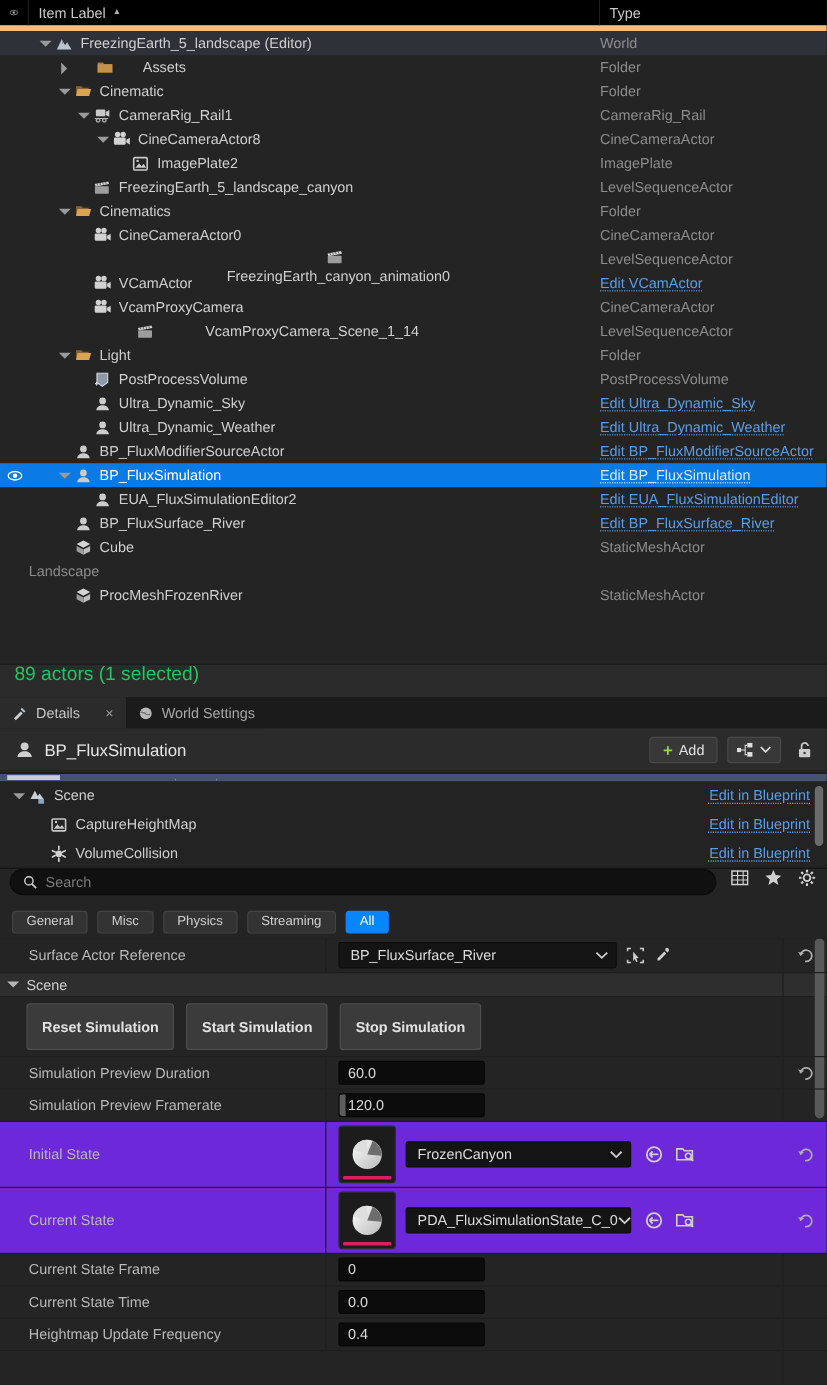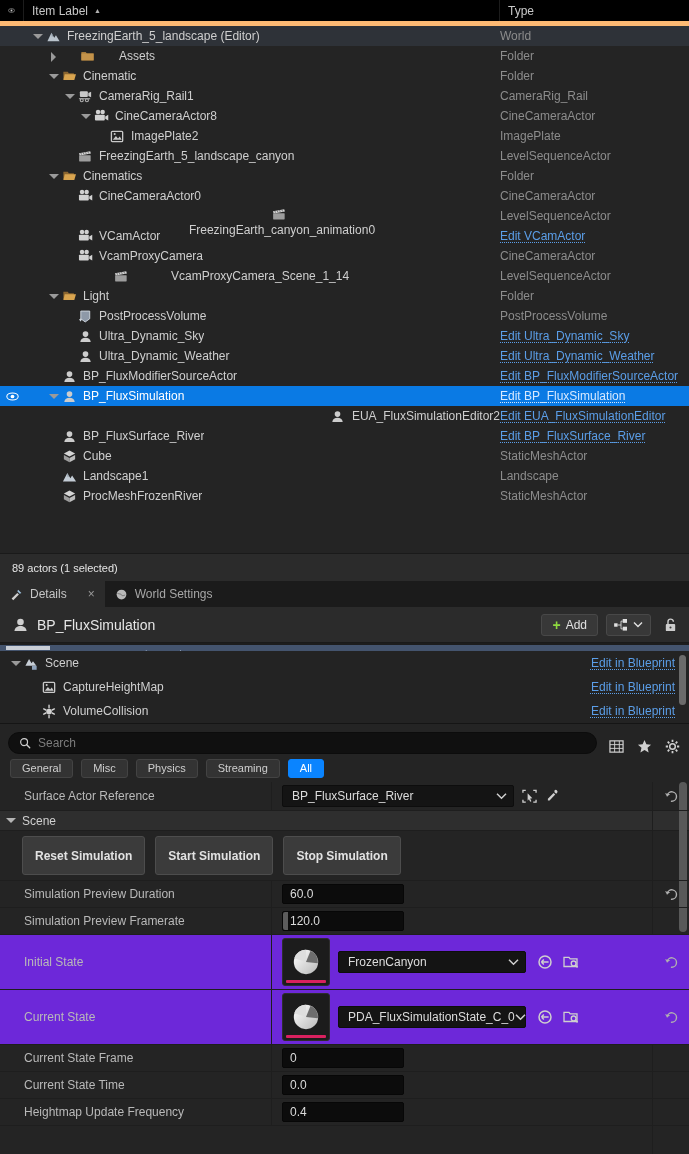--- a/index.html
+++ b/index.html
@@ -508,7 +508,7 @@
         </div>
         <div class="ol-row">
           <div class="ol-eye"></div>
-          <div class="ol-label" style="padding-left: 40px; justify-content: flex-end;">
+          <div class="ol-label" style="padding-left: 40px;">
             <span class="twisty"></span>
             <span class="ol-icon">
               <svg width="15" height="15" viewBox="0 0 16 16">

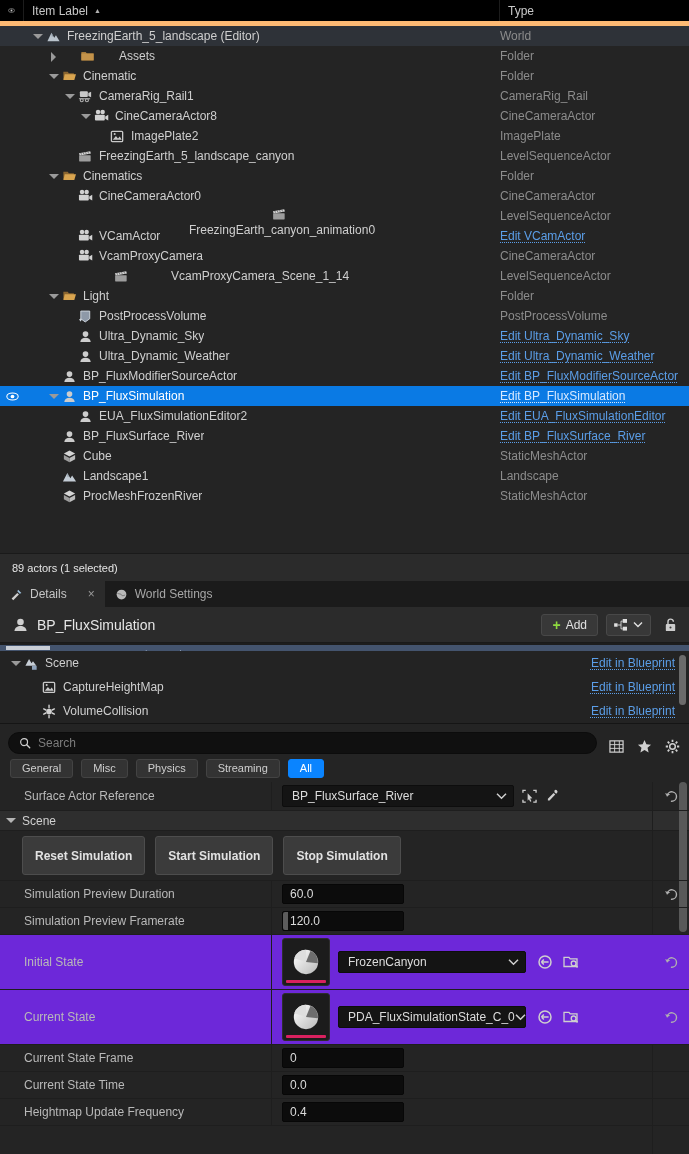--- a/index.html
+++ b/index.html
@@ -551,16 +551,6 @@
         </div>
         <div class="ol-row">
           <div class="ol-eye"></div>
-          <div class="ol-label" style="padding-left: 24px;">
-            <span class="twisty"></span>
-            <span class="ol-icon">
-              <svg width="15" height="15" viewBox="0 0 16 16">
-                <path d="M1 13.4L5.7 4.2l3.2 5.6L10.8 7l4.2 6.4z" fill="#c3ccd5"></path>
-                <path d="M5.7 4.2l1.6 3.2-1.2 1.3z" fill="#7f8c98"></path>
-              </svg>
-            </span>
-            <span class="ol-text">Landscape1</span>
-          </div>
           <div class="ol-type">Landscape</div>
         </div>
         <div class="ol-row">

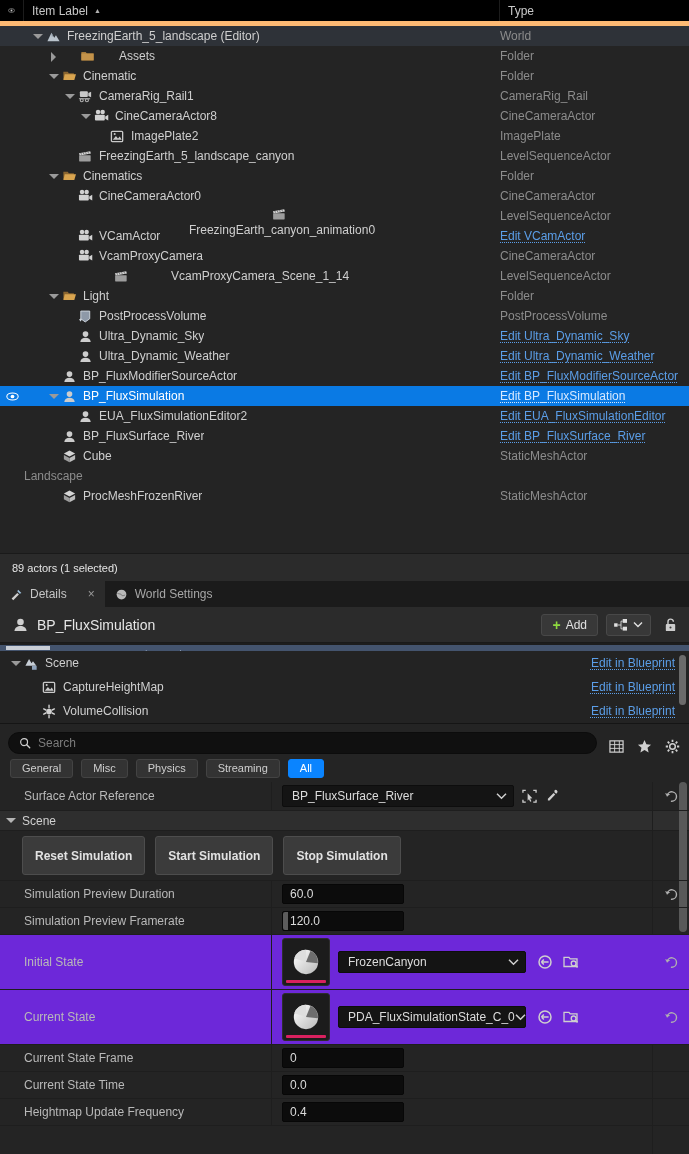--- a/index.html
+++ b/index.html
@@ -65,7 +65,7 @@
 
   .ol-status {
     height: 28px; background: #2b2b2b; border-top: 1px solid #1a1a1a;
-    display: flex; align-items: center; padding-left: 12px; color: #e5e5e5; font-size: 11px;
+    display: flex; align-items: flex-start; padding-left: 12px; color: #22c55e; font-size: 16px;
   }
 
   

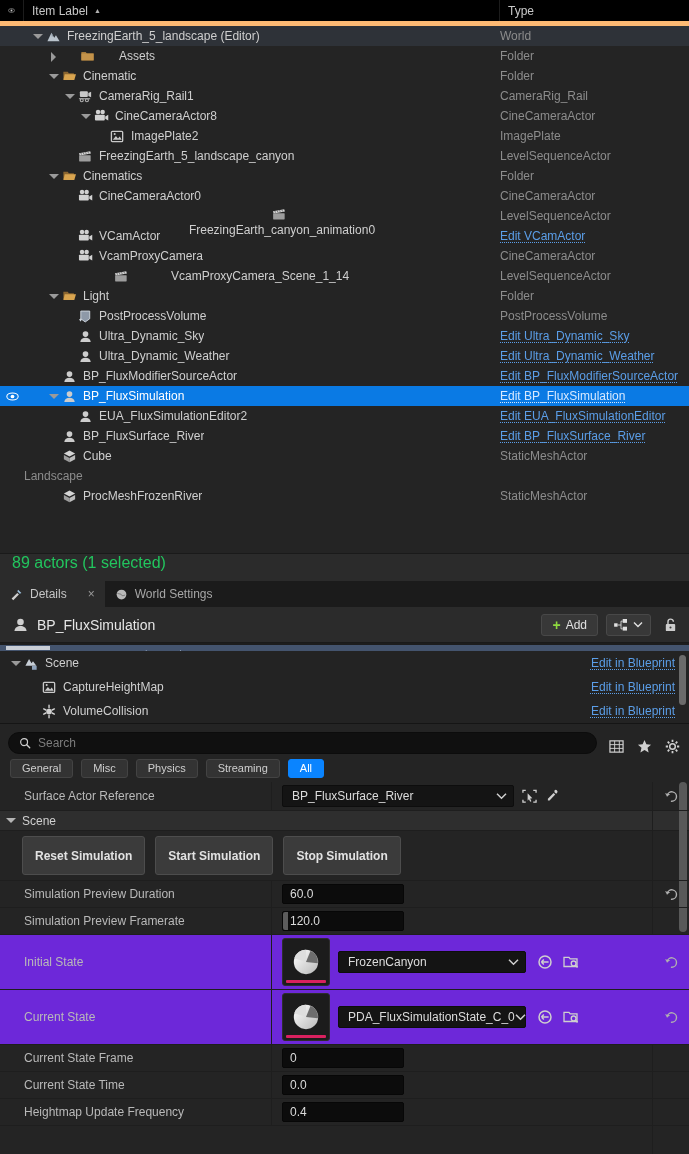--- a/index.html
+++ b/index.html
@@ -117,7 +117,7 @@
   }
 
   
-  .search-row { height: 30px; background: #242424; display: flex; align-items: flex-end; padding: 0 8px; gap: 10px; }
+  .search-row { height: 30px; background: #242424; display: flex; align-items: flex-start; padding: 0 8px; gap: 10px; }
   .search-box {
     flex: 1; height: 22px; background: #101010; border: 1px solid #0c0c0c; border-radius: 11px;
     display: flex; align-items: center; gap: 7px; padding: 0 10px;

